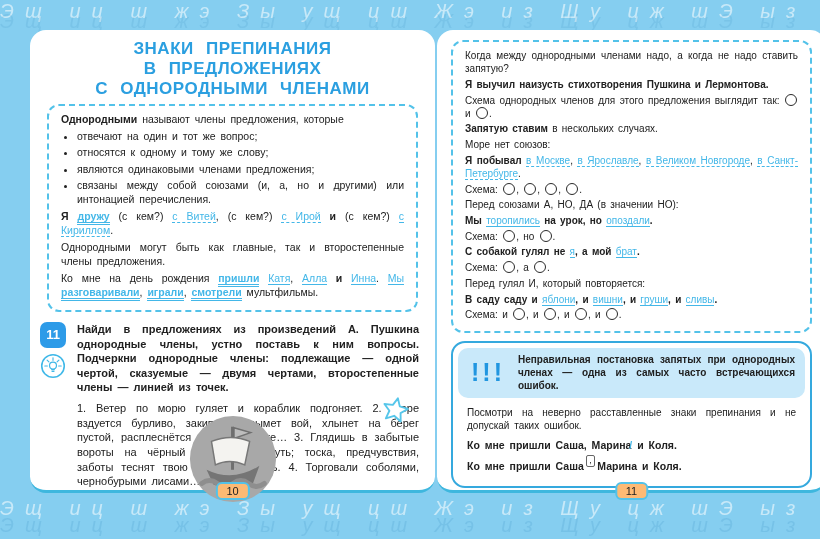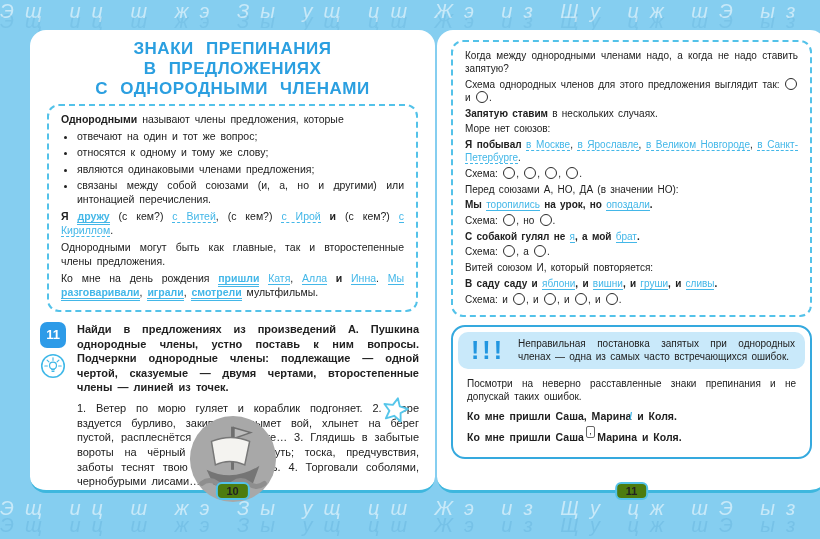--- a/index.html
+++ b/index.html
@@ -125,6 +125,7 @@
   <div class="page page-right">
     <div class="dashed-box rbox">
       <p class="jp"><span>Когда между однородными членами надо, а когда не надо ставить запятую?</span></p>
+      <p class="jp"><span class="b">Я выучил наизусть стихотворения Пушкина и Лермонтова.</span></p>
       <p class="jp"><span>Схема однородных членов для этого предложения выглядит так: </span><span class="circ"></span><span> и </span><span class="circ"></span><span>.</span></p>
       <p class="jp"><span class="b">Запятую ставим</span><span> в нескольких случаях.</span></p>
       <p class="jp"><span>Море нет союзов:</span></p>

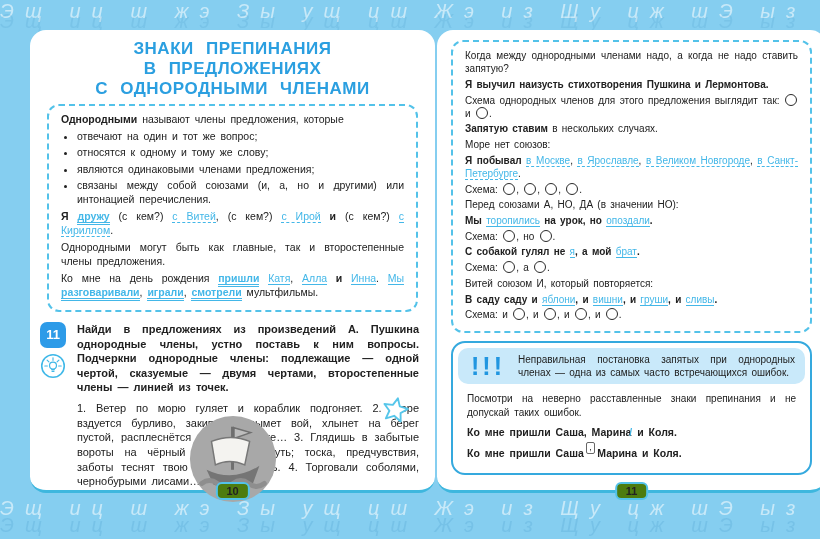--- a/index.html
+++ b/index.html
@@ -136,7 +136,7 @@
       <p class="jp"><span>Схема: </span><span class="circ"></span><span>, но </span><span class="circ"></span><span>.</span></p>
       <p class="jp"><span class="b">С собакой гулял не </span><span class="cy1">я</span><span class="b">, а мой </span><span class="cy1">брат</span><span class="b">.</span></p>
       <p class="jp"><span>Схема: </span><span class="circ"></span><span>, а </span><span class="circ"></span><span>.</span></p>
-      <p class="jp"><span>Витей союзом И, который повторяется:</span></p>
+      <p class="jp"><span>Перед гулял И, который повторяется:</span></p>
       <p class="jp"><span class="b">В саду саду и </span><span class="cy1">яблони</span><span class="b">, и </span><span class="cy1">вишни</span><span class="b">, и </span><span class="cy1">груши</span><span class="b">, и </span><span class="cy1">сливы</span><span class="b">.</span></p>
       <p class="jp"><span>Схема: и </span><span class="circ"></span><span>, и </span><span class="circ"></span><span>, и </span><span class="circ"></span><span>, и </span><span class="circ"></span><span>.</span></p>
     </div>

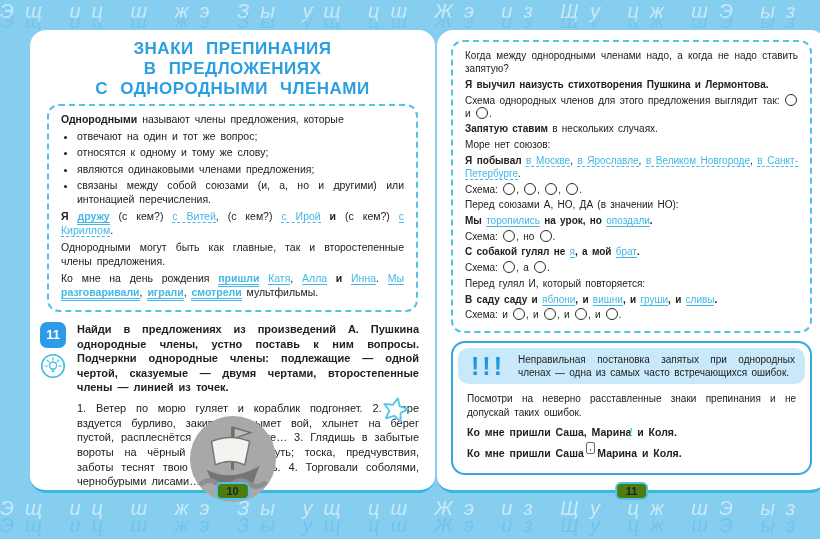--- a/index.html
+++ b/index.html
@@ -50,7 +50,7 @@
     margin:5px;padding:5px 10px;align-items:center;}
   .bangs{font-size:25px;font-weight:900;color:#2196E0;letter-spacing:3px;
     line-height:1;flex:none;padding:0 3px;}
-  .warntext{font-weight:400;font-size:10px;line-height:1.33;text-align:justify;
+  .warntext{font-weight:700;font-size:10px;line-height:1.33;text-align:justify;
     margin:0;color:#212121;word-spacing:1.5px;}
   .warnbody{padding:3px 14px 9px;font-size:10px;line-height:1.32;color:#212121;}
   .exline{margin-top:7px;font-size:10.5px;}

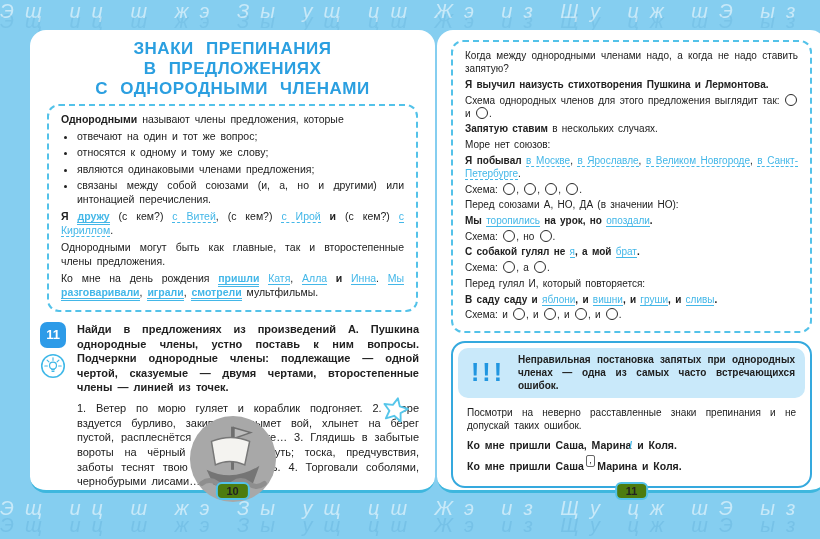--- a/index.html
+++ b/index.html
@@ -43,8 +43,8 @@
   .star{position:absolute;right:26px;top:366px;}
   .ship{position:absolute;left:50%;bottom:-14px;transform:translateX(-50%);z-index:2;}
   .pagenum{position:absolute;bottom:-10px;left:50%;transform:translateX(-50%);
-    background:#4d7c0f;border:2px solid #53C2E9;border-radius:6px;padding:1px 9px;
-    font-weight:700;font-size:11px;color:#222;z-index:3;}
+    background:#fdba74;border:2px solid #53C2E9;border-radius:6px;padding:1px 9px;
+    font-weight:400;font-size:11px;color:#222;z-index:3;}
   .warnbox{border:2px solid #35A9DE;border-radius:14px;background:#fff;margin:8px 14px 0;}
   .warnhead{display:flex;gap:10px;background:#C9E9FA;border-radius:10px;
     margin:5px;padding:5px 10px;align-items:center;}

